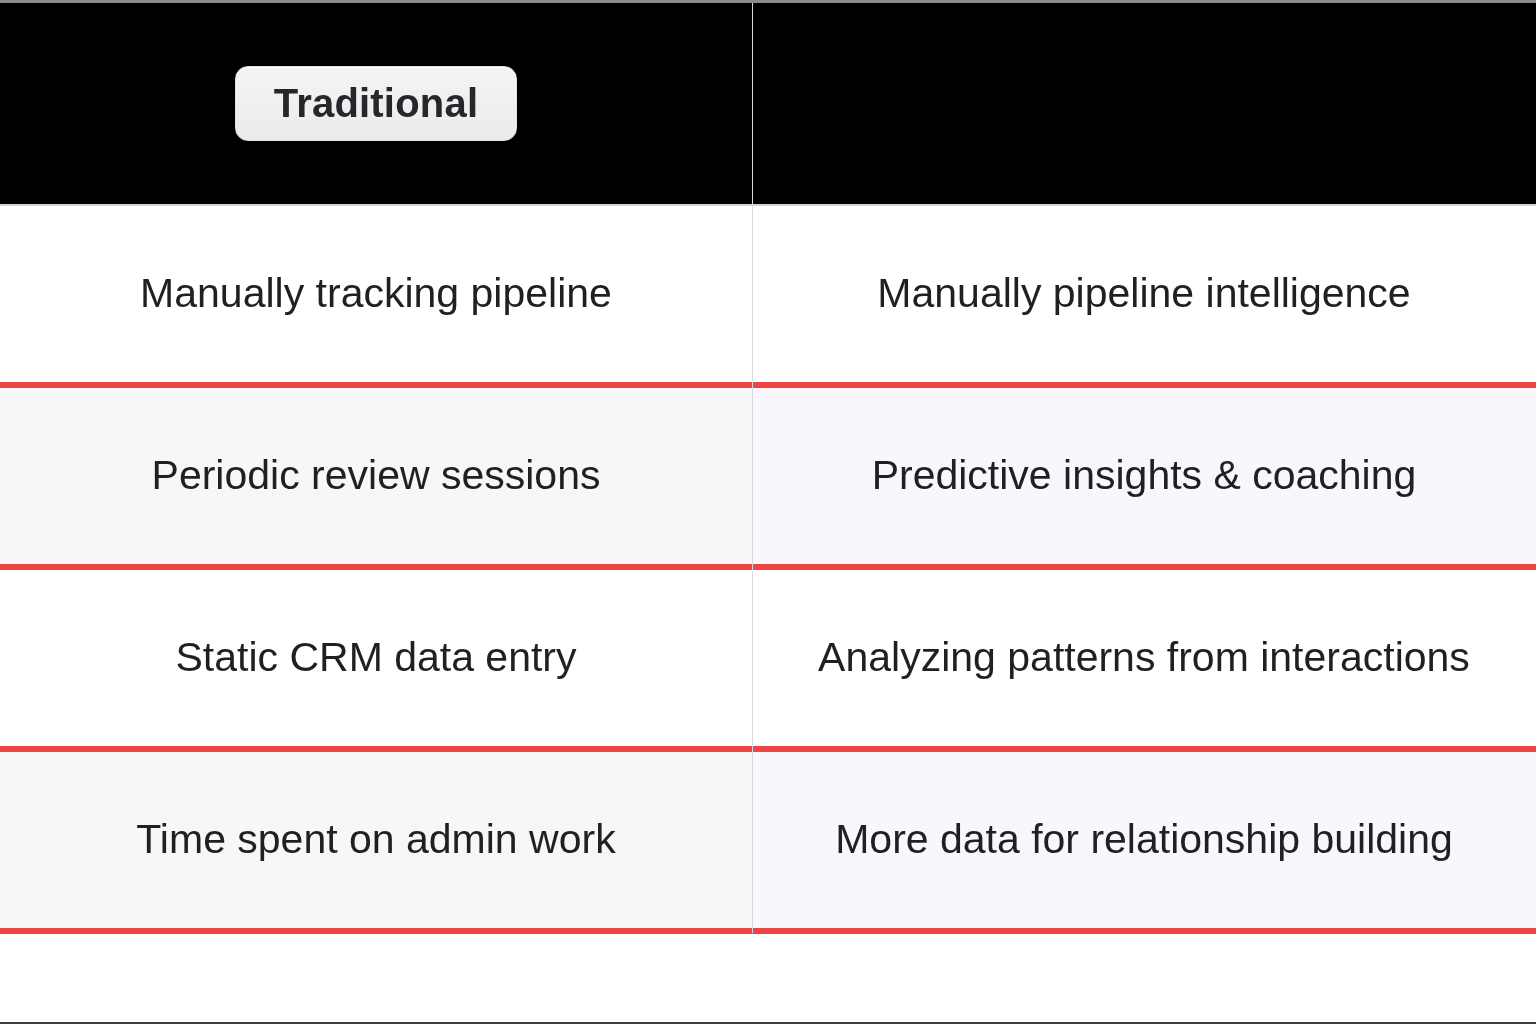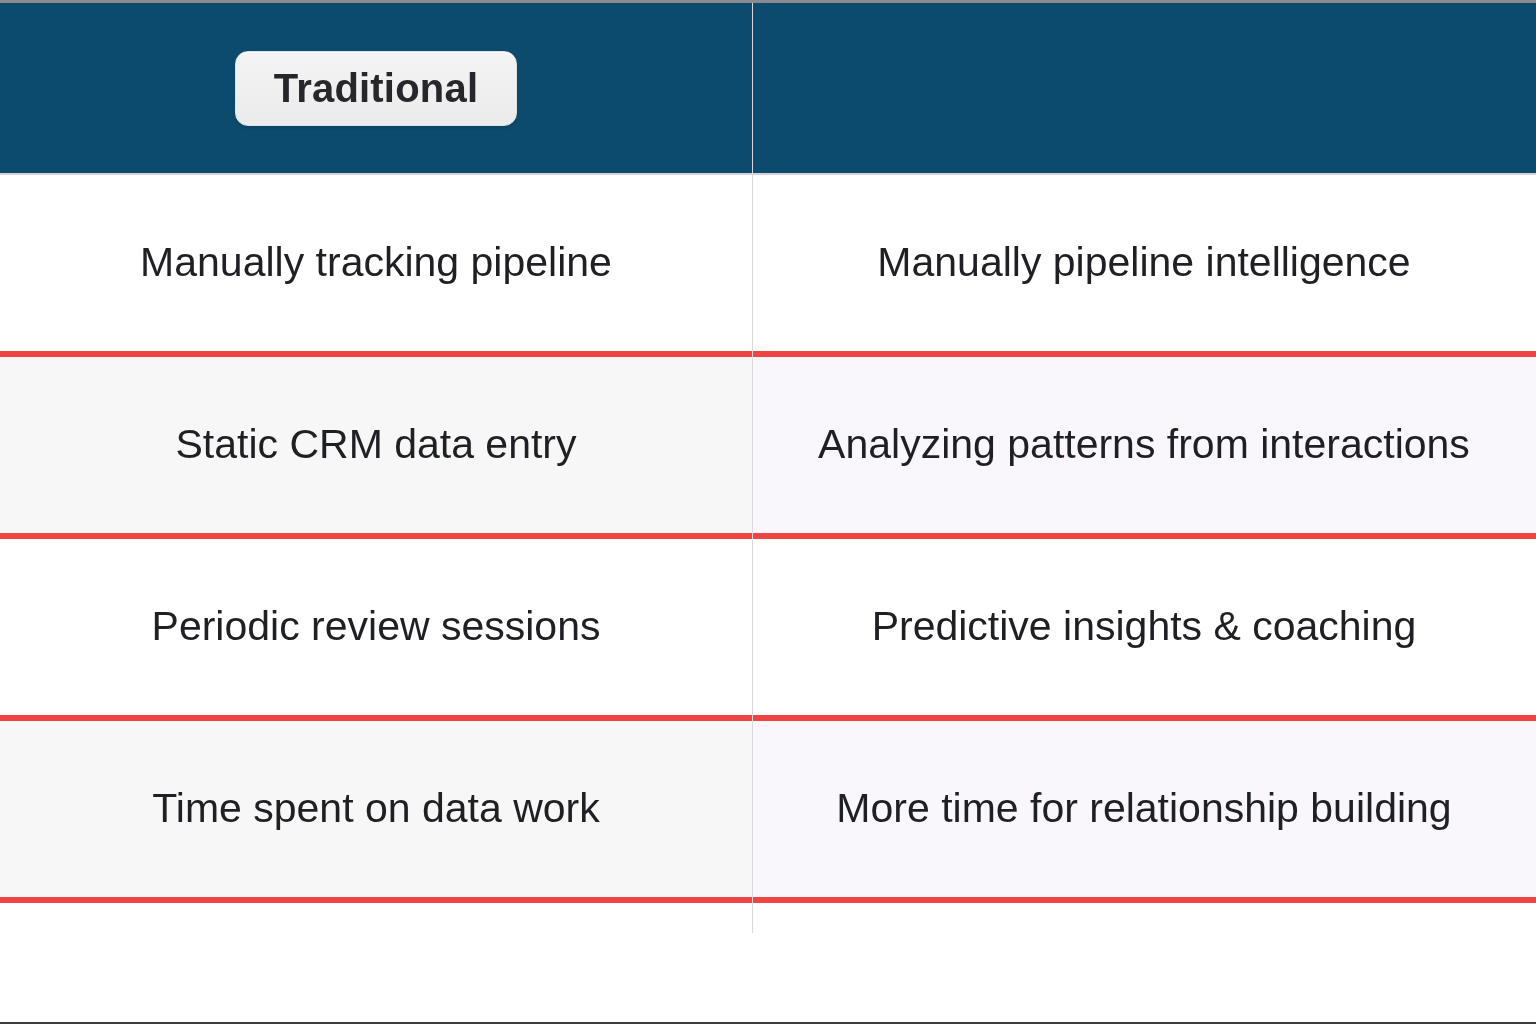--- a/index.html
+++ b/index.html
@@ -24,9 +24,9 @@
   
   .table-header {
     display: flex;
-    height: 172px;
+    height: 203px;
     border-bottom: 2px solid #d4d4d8;
-    background: #0c4a6e;
+    background: #000000;
     position: relative;
     gap: 18px;
   }

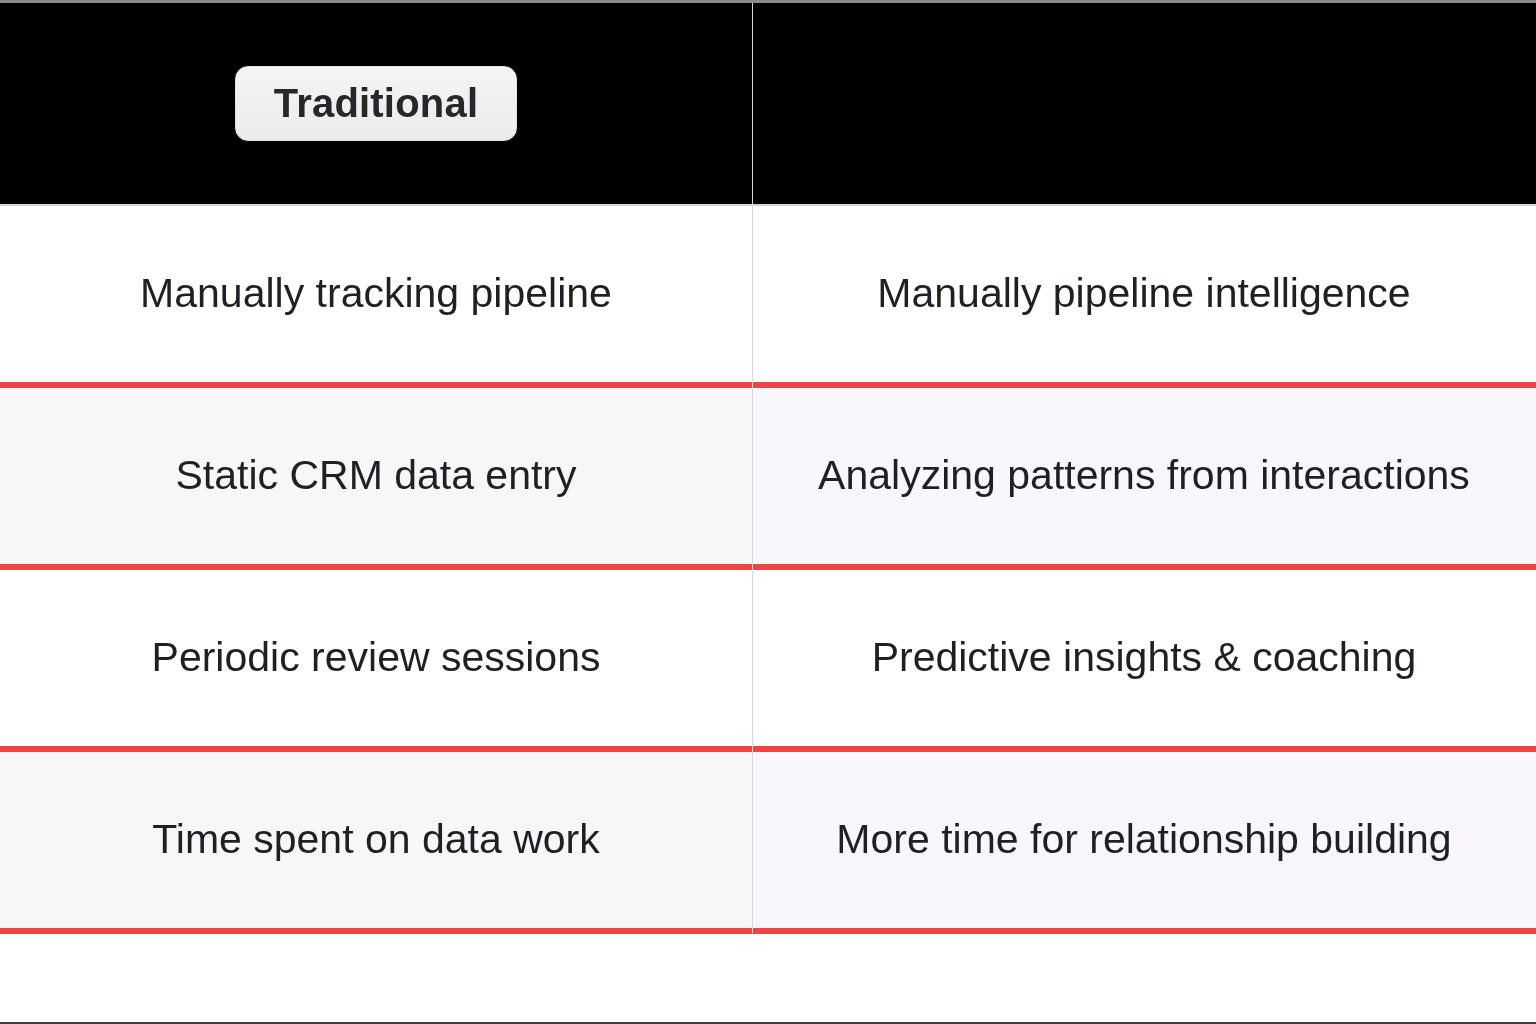--- a/index.html
+++ b/index.html
@@ -125,13 +125,13 @@
   </div>
 
   <div class="table-row">
-    <div class="cell left">Static CRM data entry</div>
-    <div class="cell right">Analyzing patterns from interactions</div>
+    <div class="cell left">Periodic review sessions</div>
+    <div class="cell right">Predictive insights &amp; coaching</div>
   </div>
 
   <div class="table-row">
-    <div class="cell left">Periodic review sessions</div>
-    <div class="cell right">Predictive insights &amp; coaching</div>
+    <div class="cell left">Static CRM data entry</div>
+    <div class="cell right">Analyzing patterns from interactions</div>
   </div>
 
   <div class="table-row">

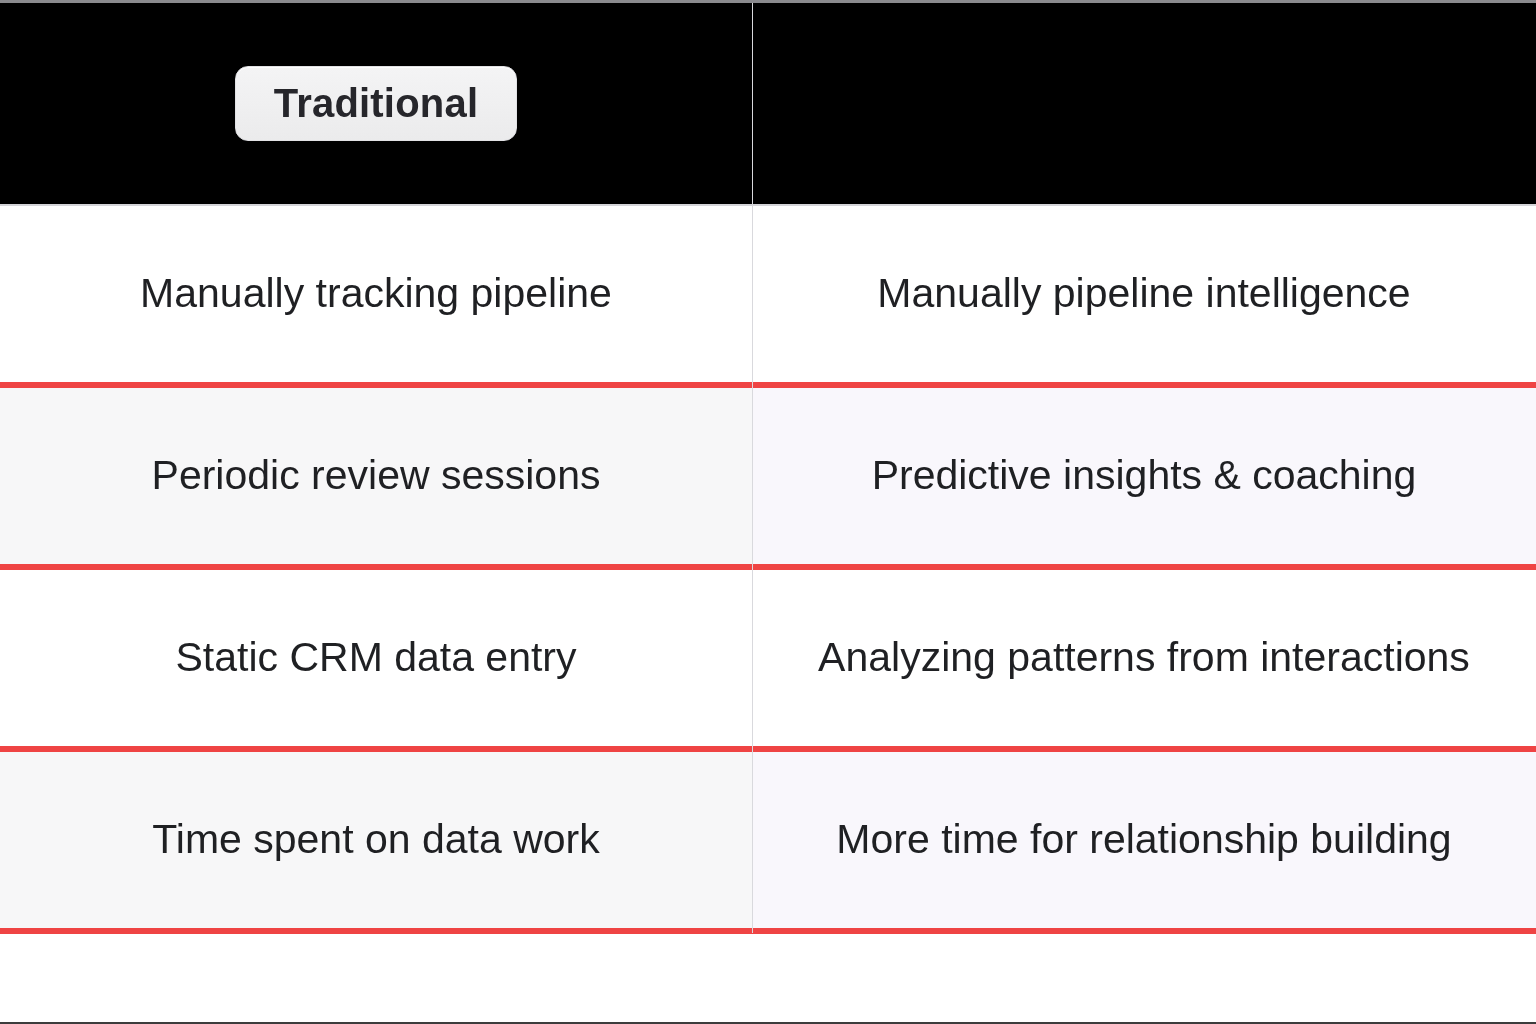--- a/index.html
+++ b/index.html
@@ -135,7 +135,7 @@
   </div>
 
   <div class="table-row">
-    <div class="cell left">Time spent on data work</div>
+    <div class="cell left">Time spent on admin work</div>
     <div class="cell right">More time for relationship building</div>
   </div>
 

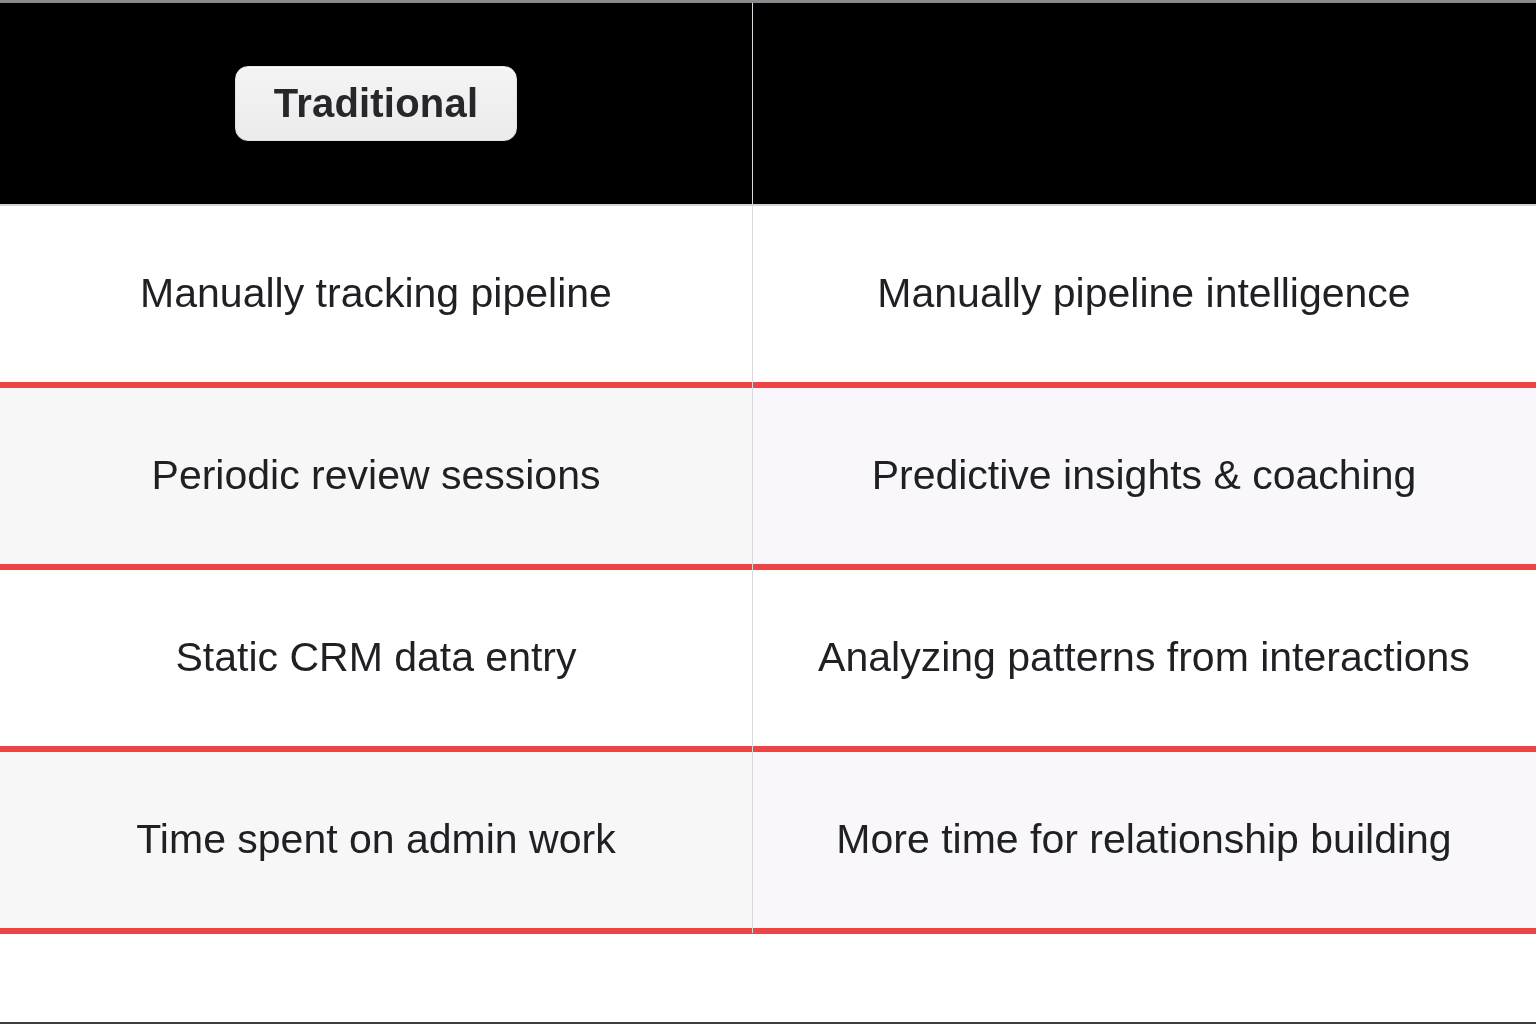--- a/index.html
+++ b/index.html
@@ -136,7 +136,7 @@
 
   <div class="table-row">
     <div class="cell left">Time spent on admin work</div>
-    <div class="cell right">More time for relationship building</div>
+    <div class="cell right">More data for relationship building</div>
   </div>
 
   <div class="table-row empty-row">

